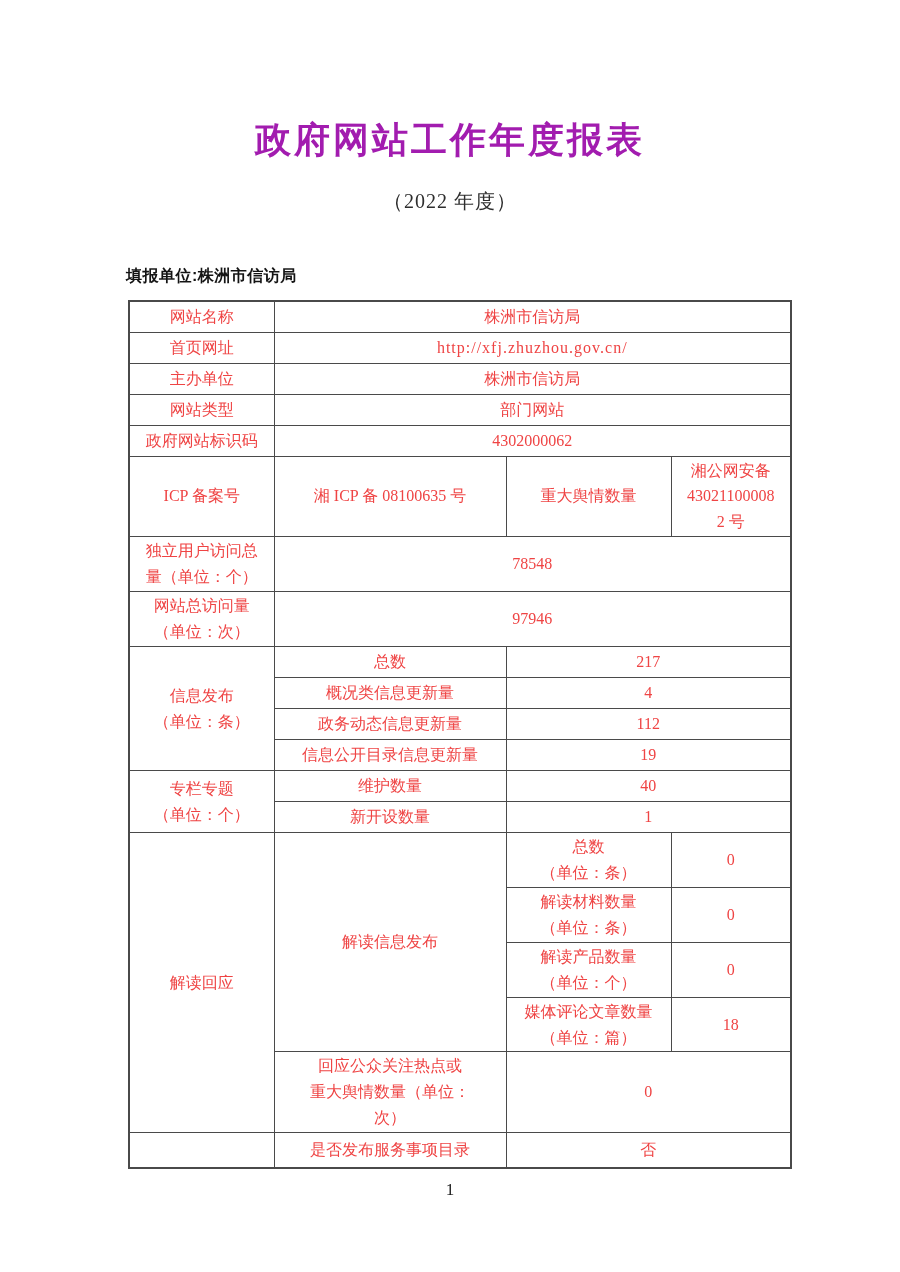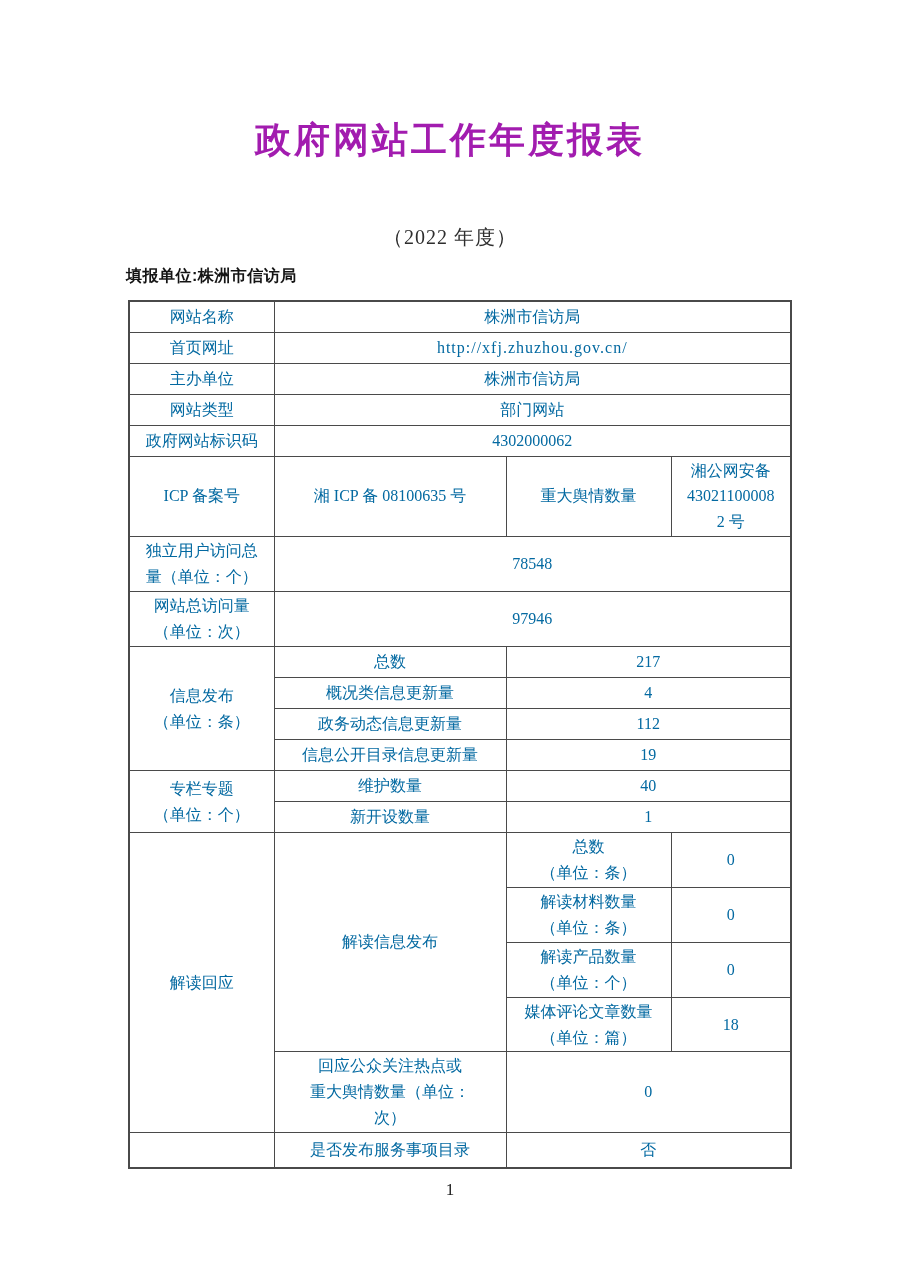--- a/index.html
+++ b/index.html
@@ -34,7 +34,6 @@
     font-size: 20px;
     letter-spacing: 1px;
     color: #2e2e2e;
-    margin-top: 36px;
   }
   .reporting-unit {
     position: absolute;

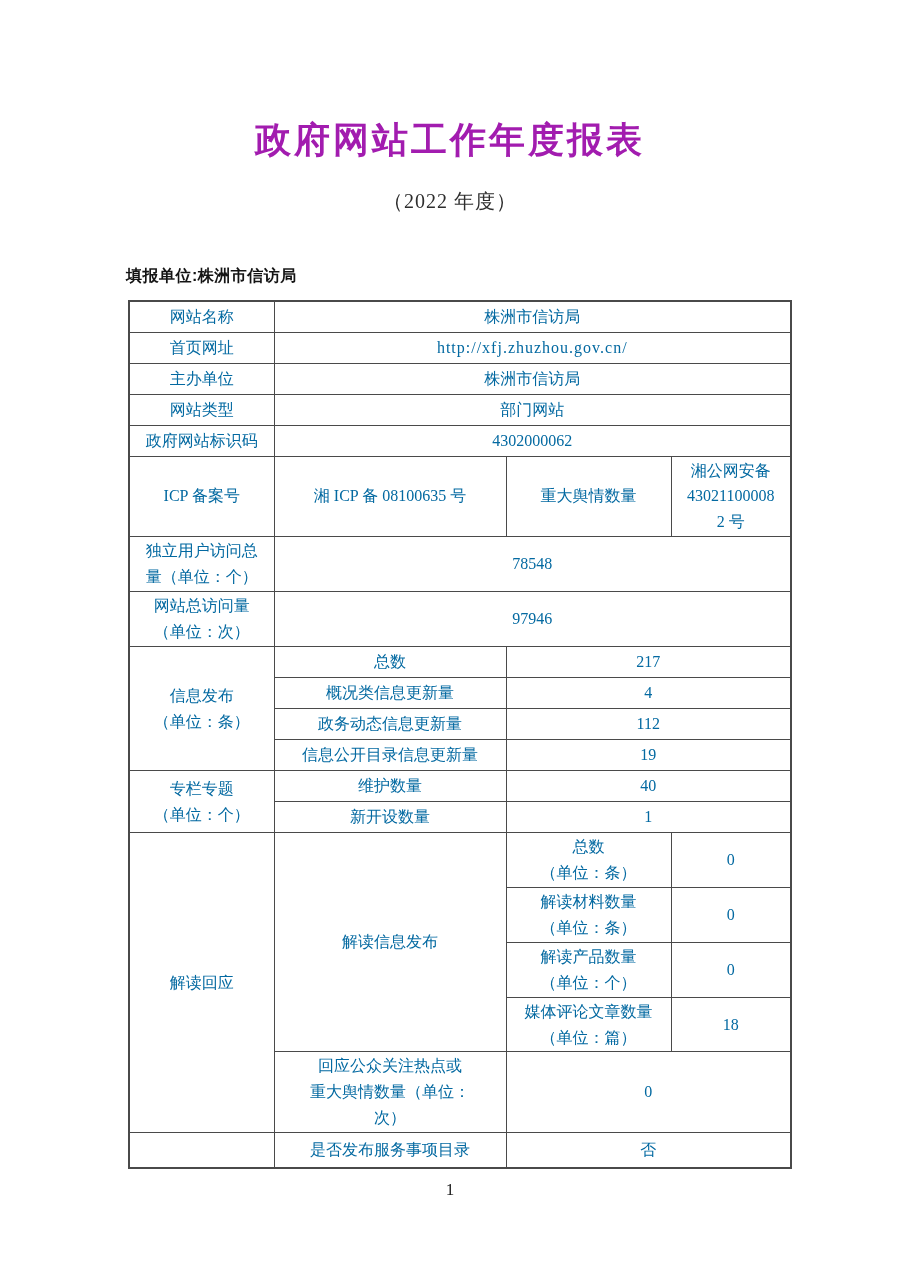--- a/index.html
+++ b/index.html
@@ -62,7 +62,7 @@
     line-height: 1.62;
     padding: 1px 5px;
     white-space: pre-line;
-    color: #0369a1;
+    color: #ef4444;
     overflow: hidden;
   }
   tr.h31 { height: 31px; }

